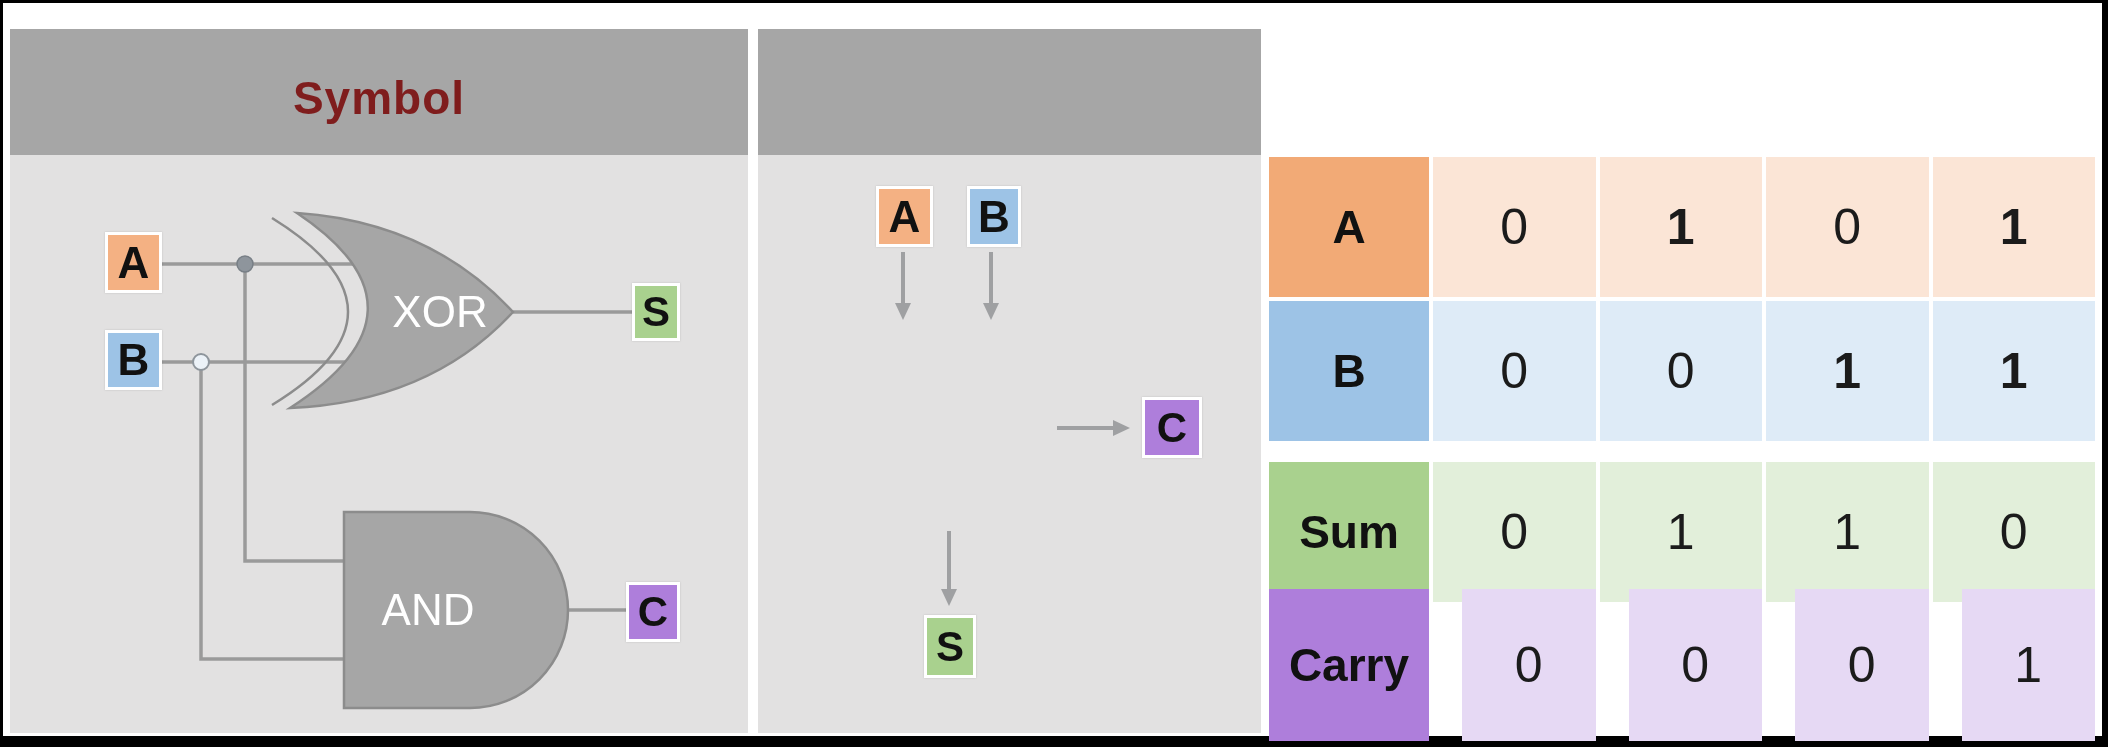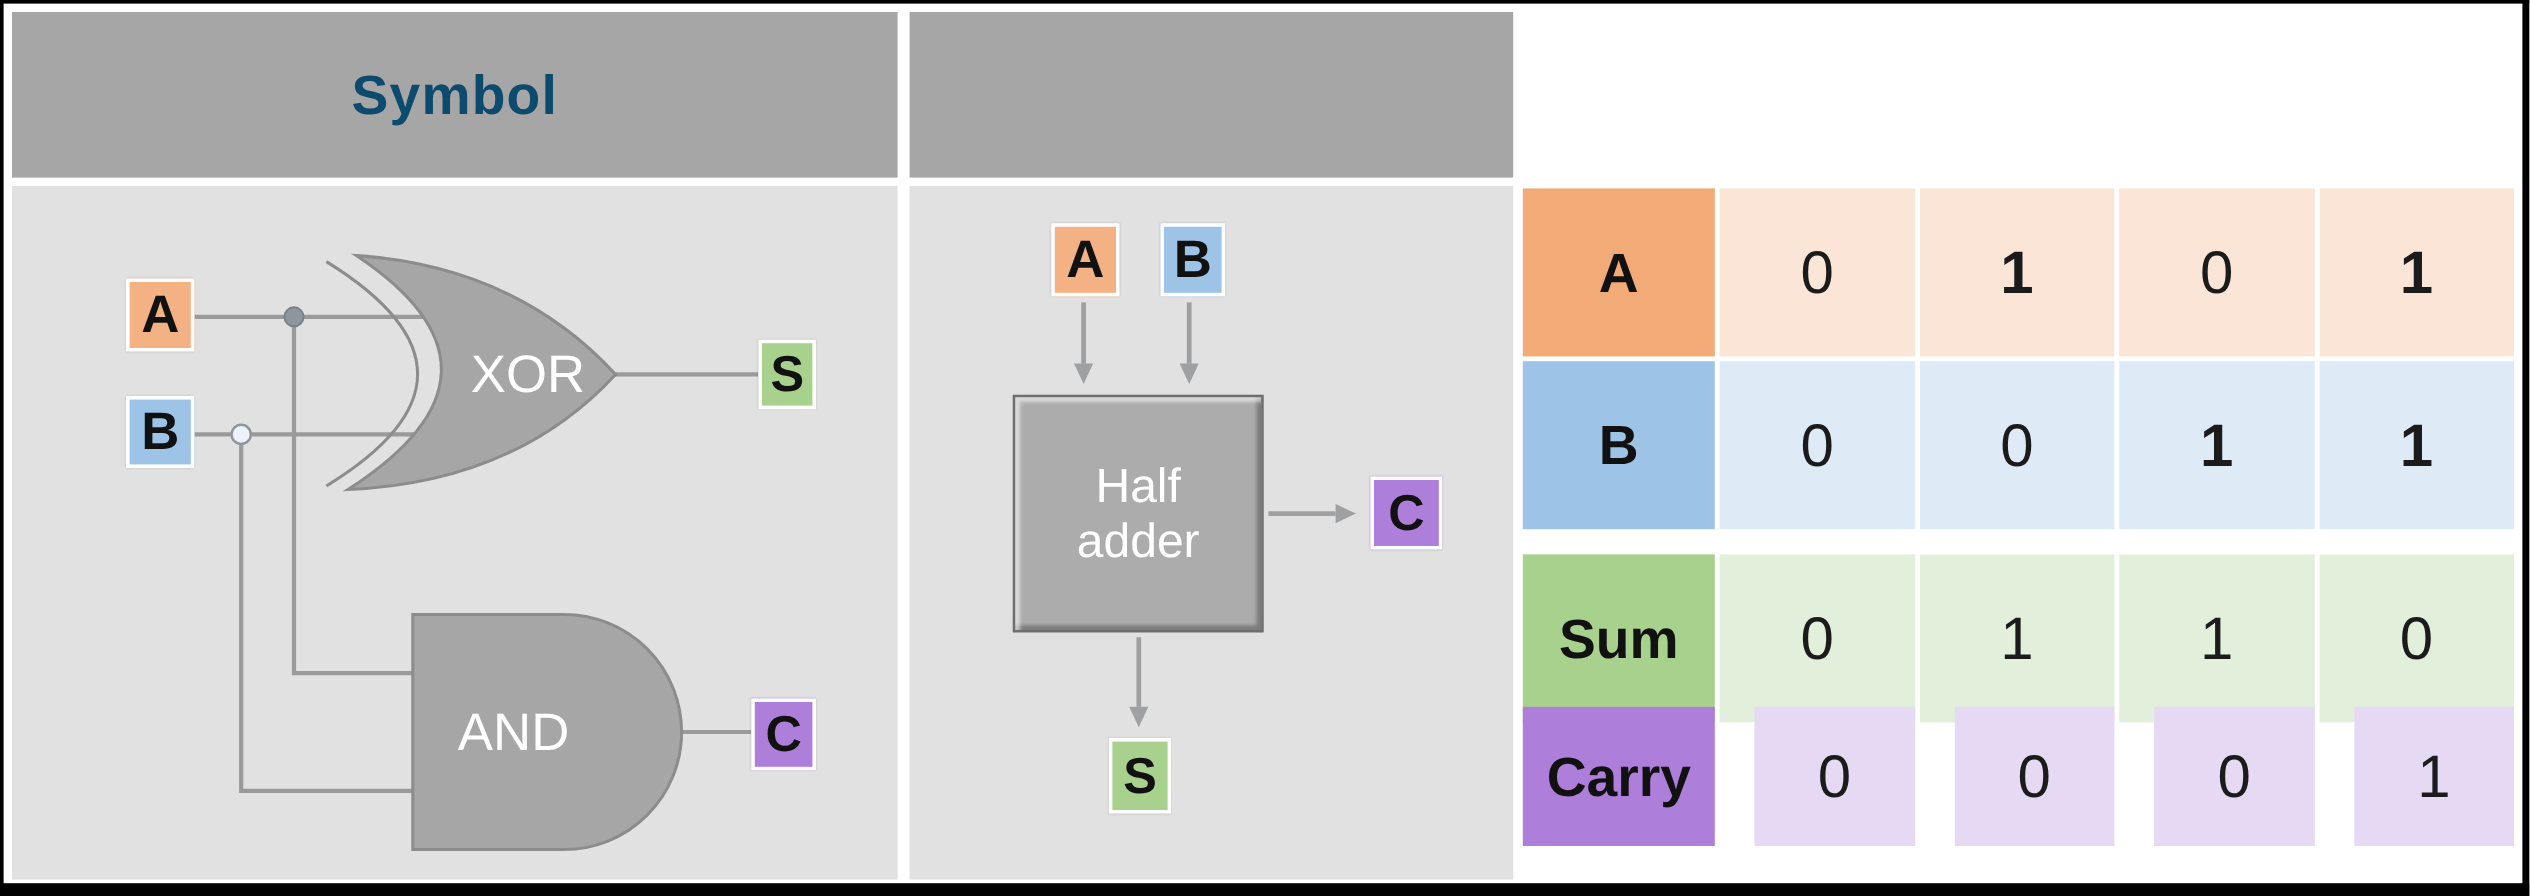--- a/index.html
+++ b/index.html
@@ -14,9 +14,9 @@
   .frame.right{left:2102px;top:0;width:6px;height:747px;}
 
   .panel-header{
-    position:absolute;background:#a6a6a6;color:#0c4a6e;
+    position:absolute;background:#a6a6a6;color:#7f1d1d;
     display:flex;align-items:center;justify-content:center;
-    font-size:46px;font-weight:700;letter-spacing:1px;
+    font-size:46px;font-weight:700;letter-spacing:1px;margin-top:19px;
   }
   .panel-body{position:absolute;background:#e2e1e1;}
 

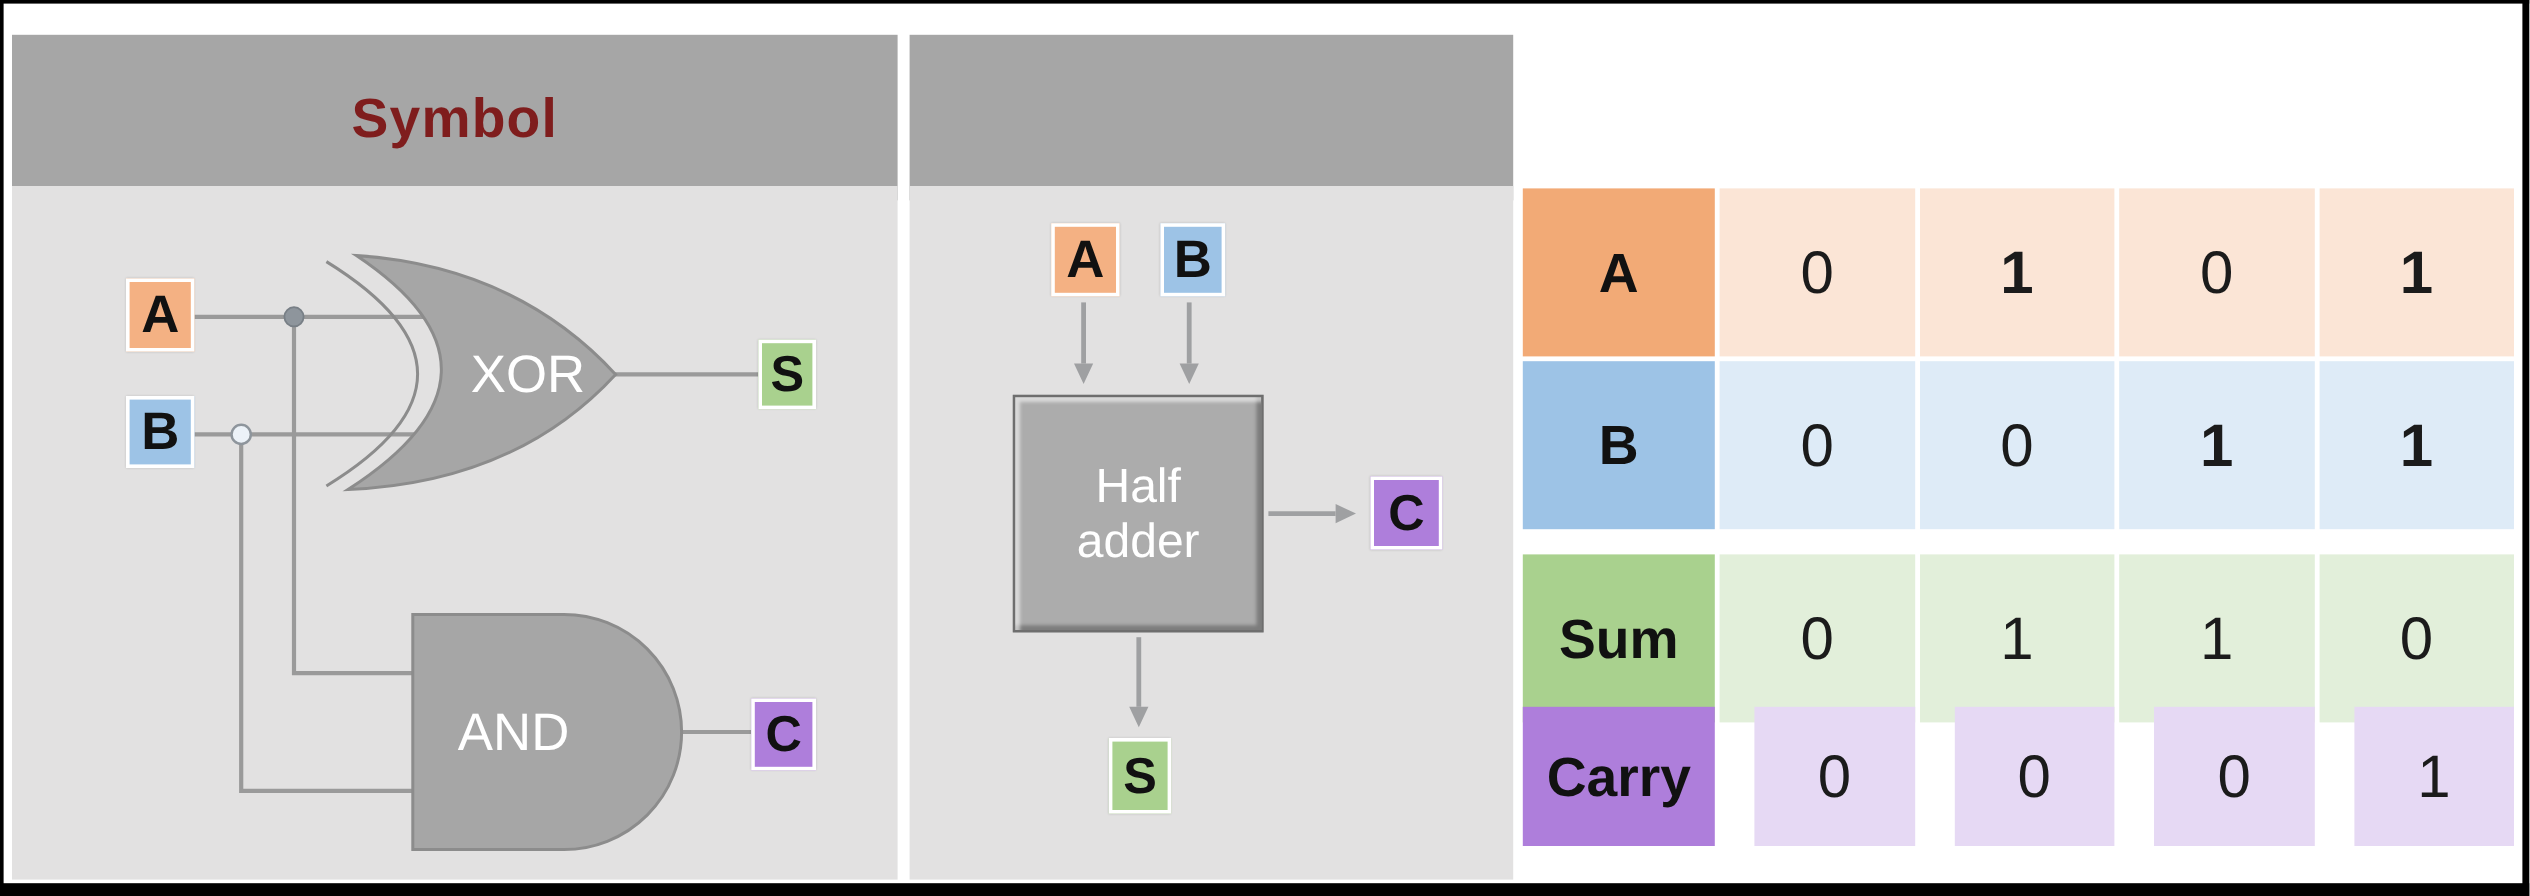--- a/index.html
+++ b/index.html
@@ -128,9 +128,6 @@
       <span>B</span>
     </div>
 
-    <div class="half-adder">
-      <span>Half adder</span>
-    </div>
 
     <div class="tag purple" style="left:384px;top:242px;width:60px;height:61px;font-size:42px;">
       <span>C</span>

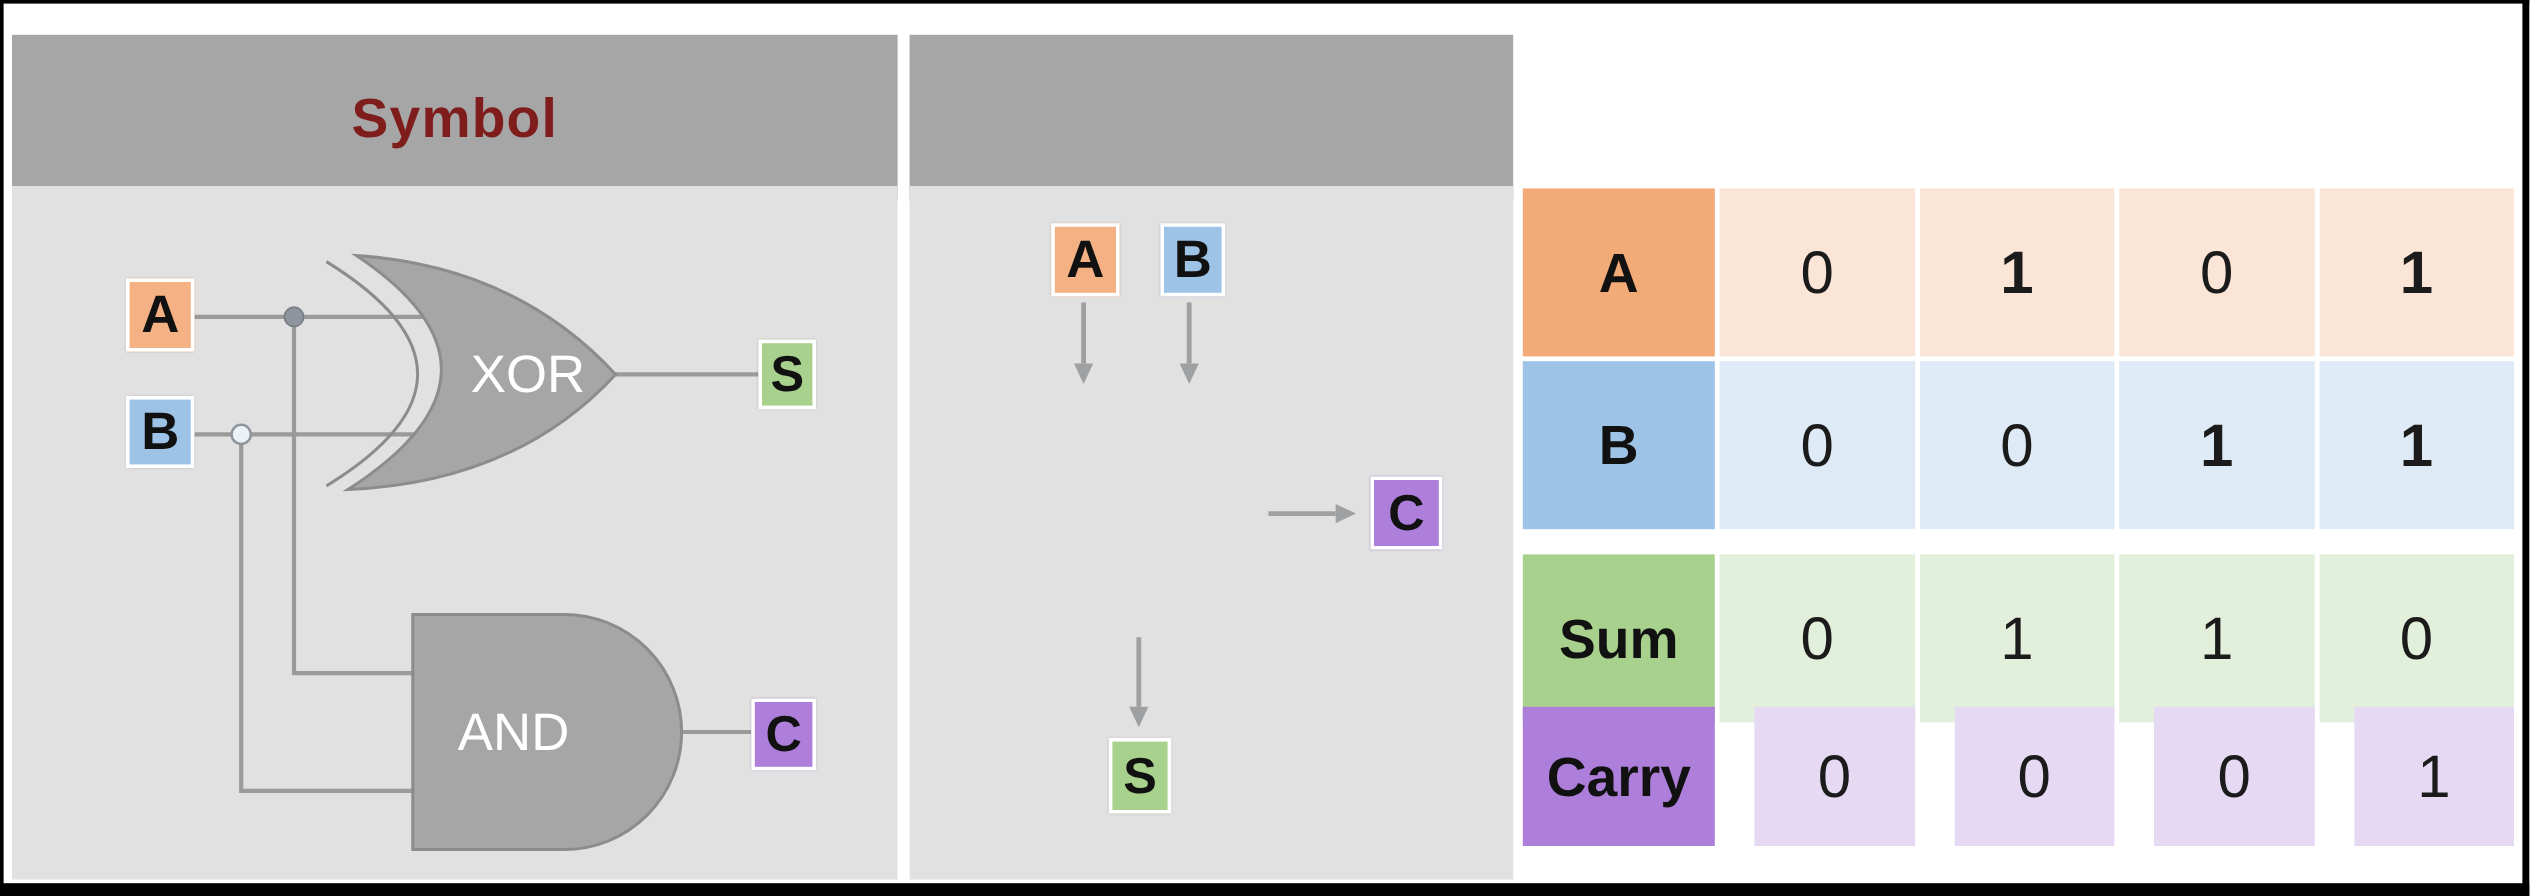--- a/index.html
+++ b/index.html
@@ -158,7 +158,7 @@
     <div class="tt-val" style="background: rgb(226, 239, 218);">1</div>
     <div class="tt-val" style="background: rgb(226, 239, 218);">0</div>
   </div>
-  <div class="tt-row" style="top:589px;height:116px;gap:33px;">
+  <div class="tt-row" style="top:589px;height:152px;gap:33px;">
     <div class="tt-label" style="background: rgb(174, 126, 219);">Carry</div>
     <div class="tt-val" style="background: rgb(230, 217, 244);">0</div>
     <div class="tt-val" style="background: rgb(230, 217, 244);">0</div>

